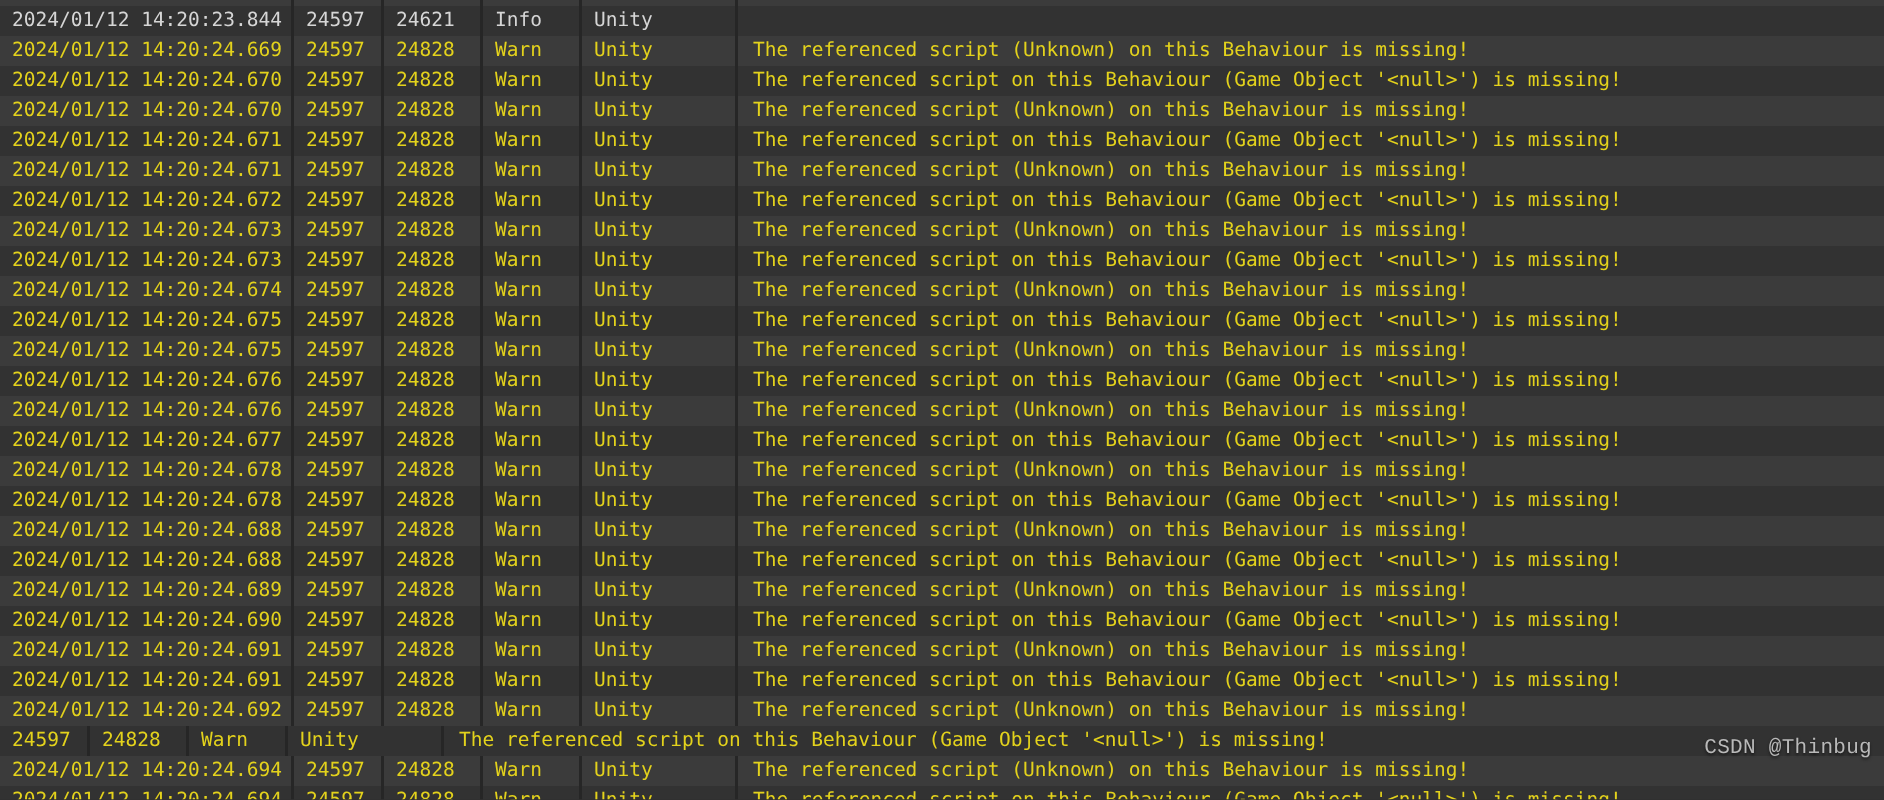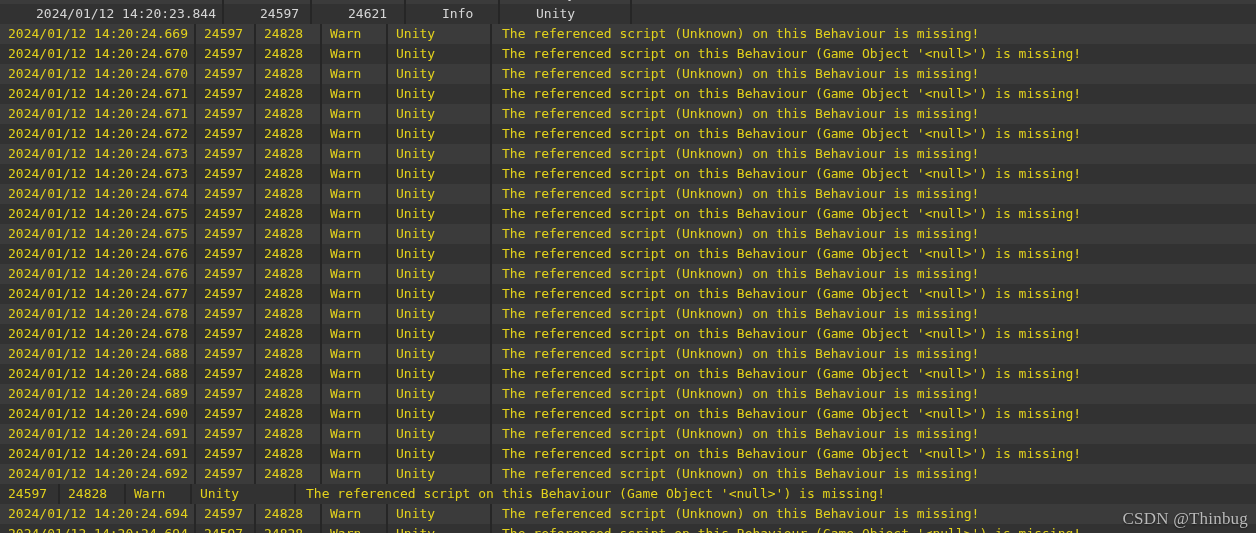--- a/index.html
+++ b/index.html
@@ -73,7 +73,7 @@
   .c-tag   { width: 104px; }
   .c-msg   { width: 716px; padding-left: 10px; }
 
-  .row-info .cell { color: #d6d6d6; margin-left: 28px; }
+  .row-info .cell { color: #d6d6d6; }
   .row-warn .cell { color: #e3d21c; }
 
   #watermark {

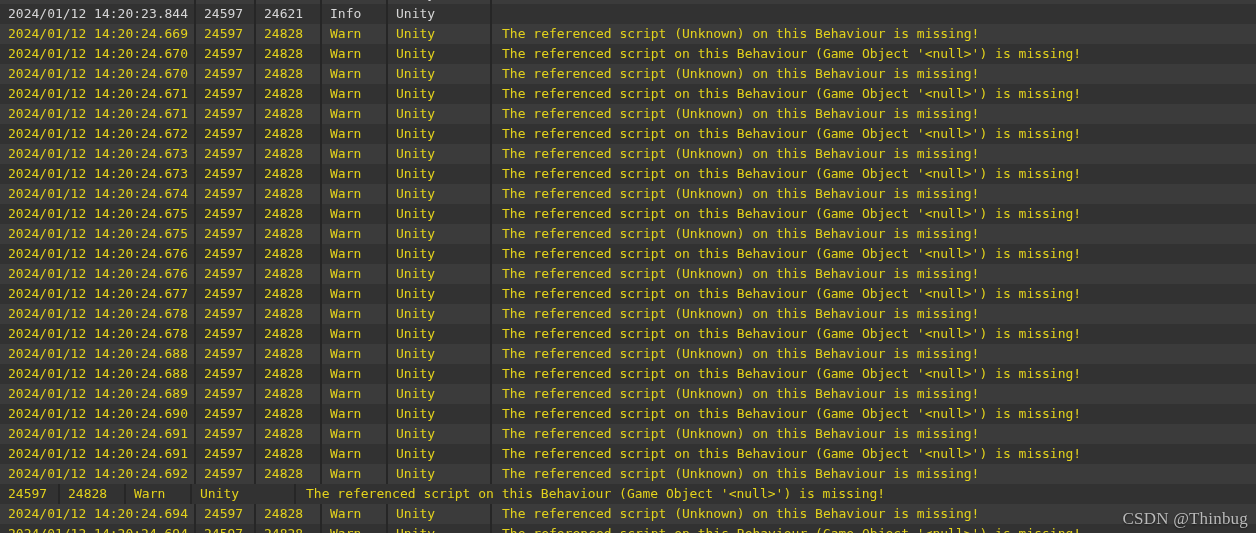--- a/index.html
+++ b/index.html
@@ -79,10 +79,10 @@
   #watermark {
     position: absolute;
     right: 8px;
-    bottom: 4px;
+    bottom: 26px;
     color: #b9b9b9;
-    font-family: Liberation Serif, serif;
-    font-size: 17px;
+    font-family: Liberation Mono, monospace;
+    font-size: 14px;
     letter-spacing: 0.2px;
     pointer-events: none;
     text-shadow: 0 1px 2px rgba(0,0,0,0.55);

